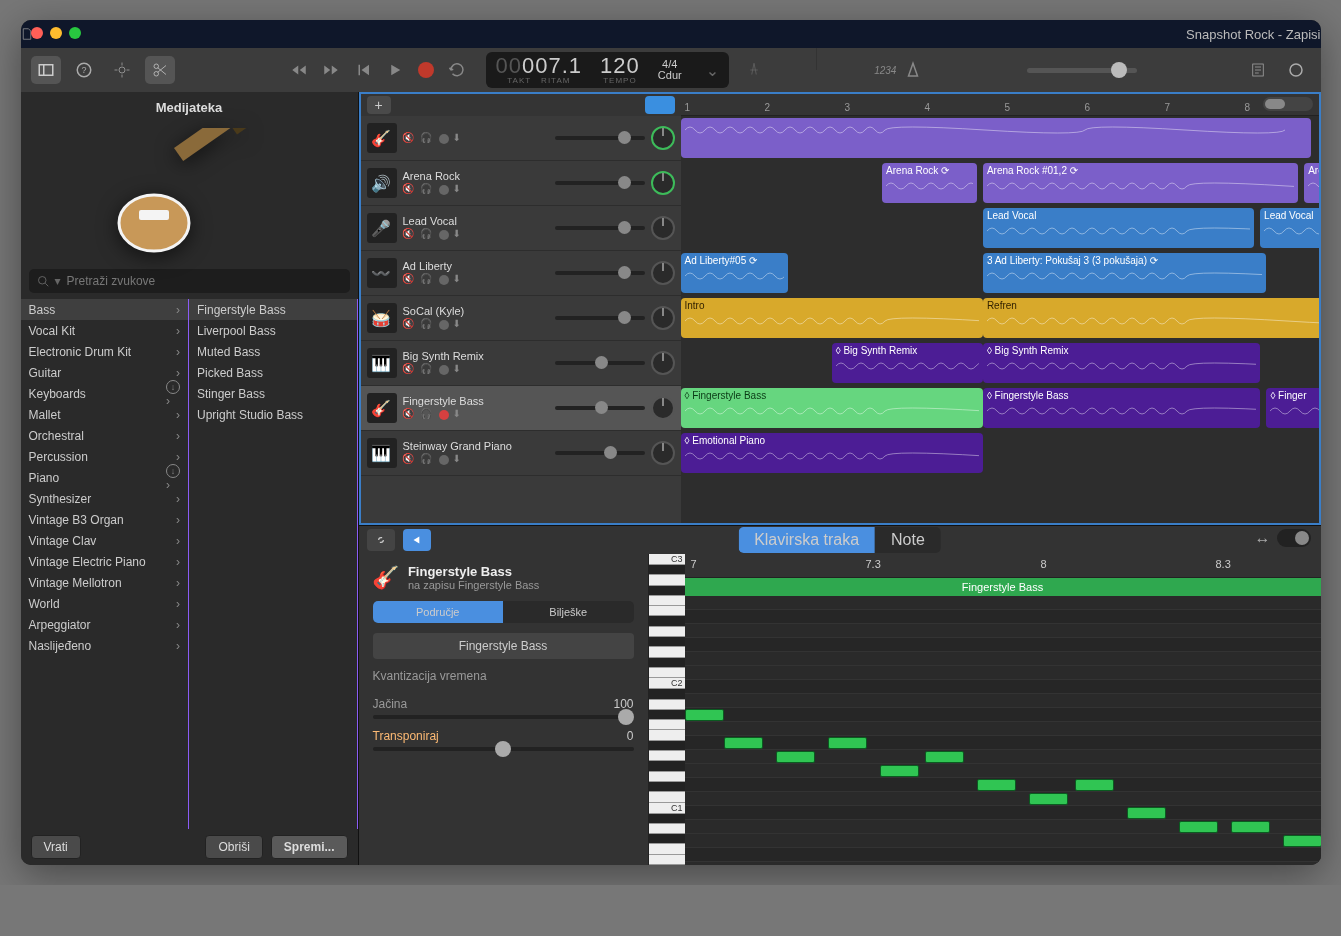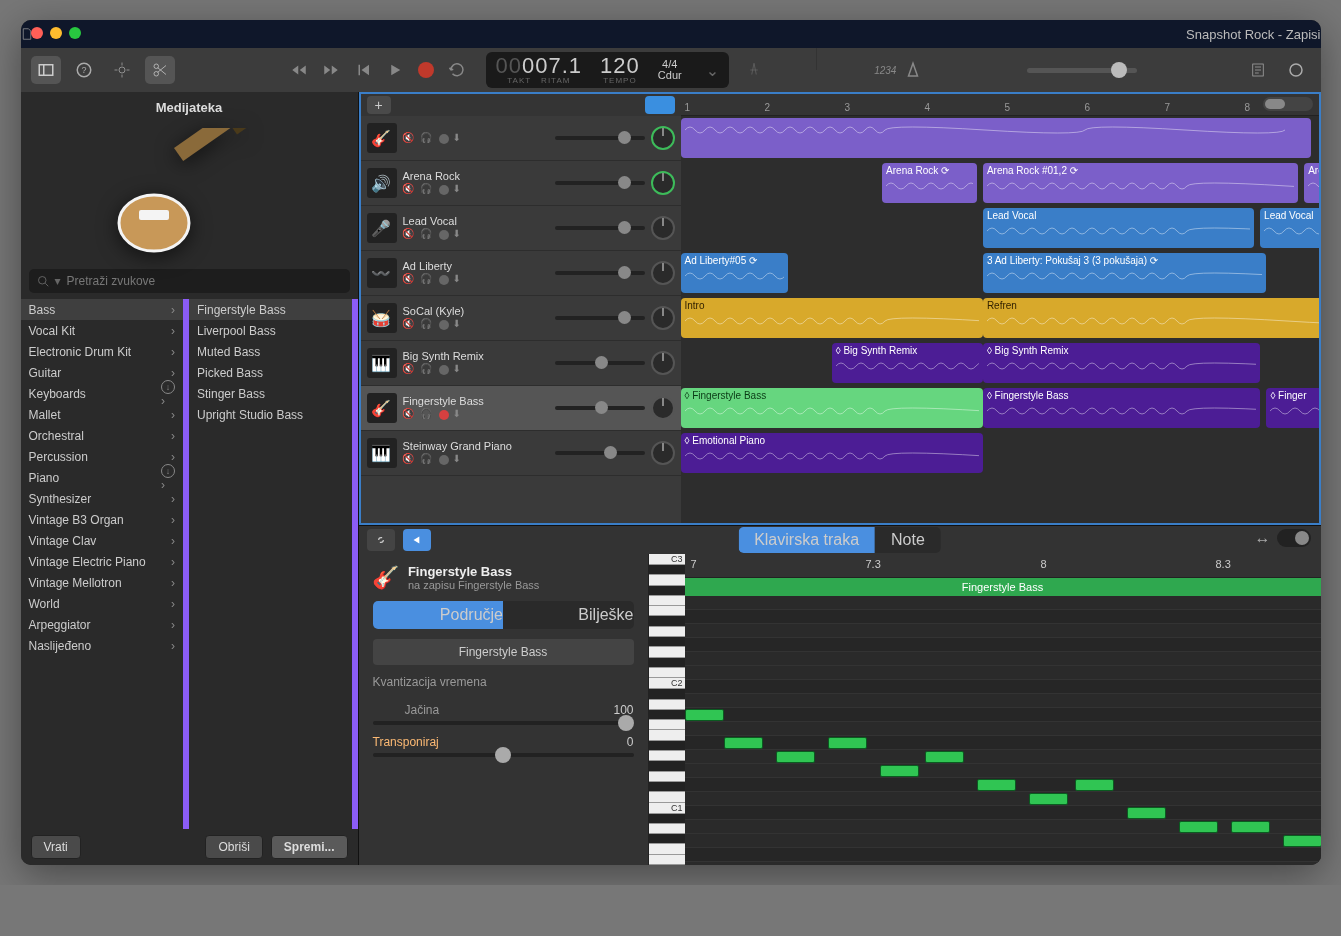--- a/index.html
+++ b/index.html
@@ -37,7 +37,7 @@
 .lib-search{margin:6px 8px;height:24px;background:#1d1d1d;border-radius:5px;display:flex;align-items:center;padding:0 8px;color:#777;font-size:12px;gap:6px;}
 .lib-search svg{width:12px;height:12px;fill:#777;}
 .lib-cols{flex:1;display:flex;min-height:0;}
-.lib-col{flex:1;overflow:auto;border-right:6px solid #8b5cf6;}
+.lib-col{flex:1;overflow:auto;border-right:1px solid #8b5cf6;}
 .lib-row{height:21px;display:flex;align-items:center;justify-content:space-between;padding:0 8px;color:#ccc;font-size:12px;}
 .lib-row.sel{background:#3f3f3f;}
 .lib-row .chev{color:#888;font-size:12px;}

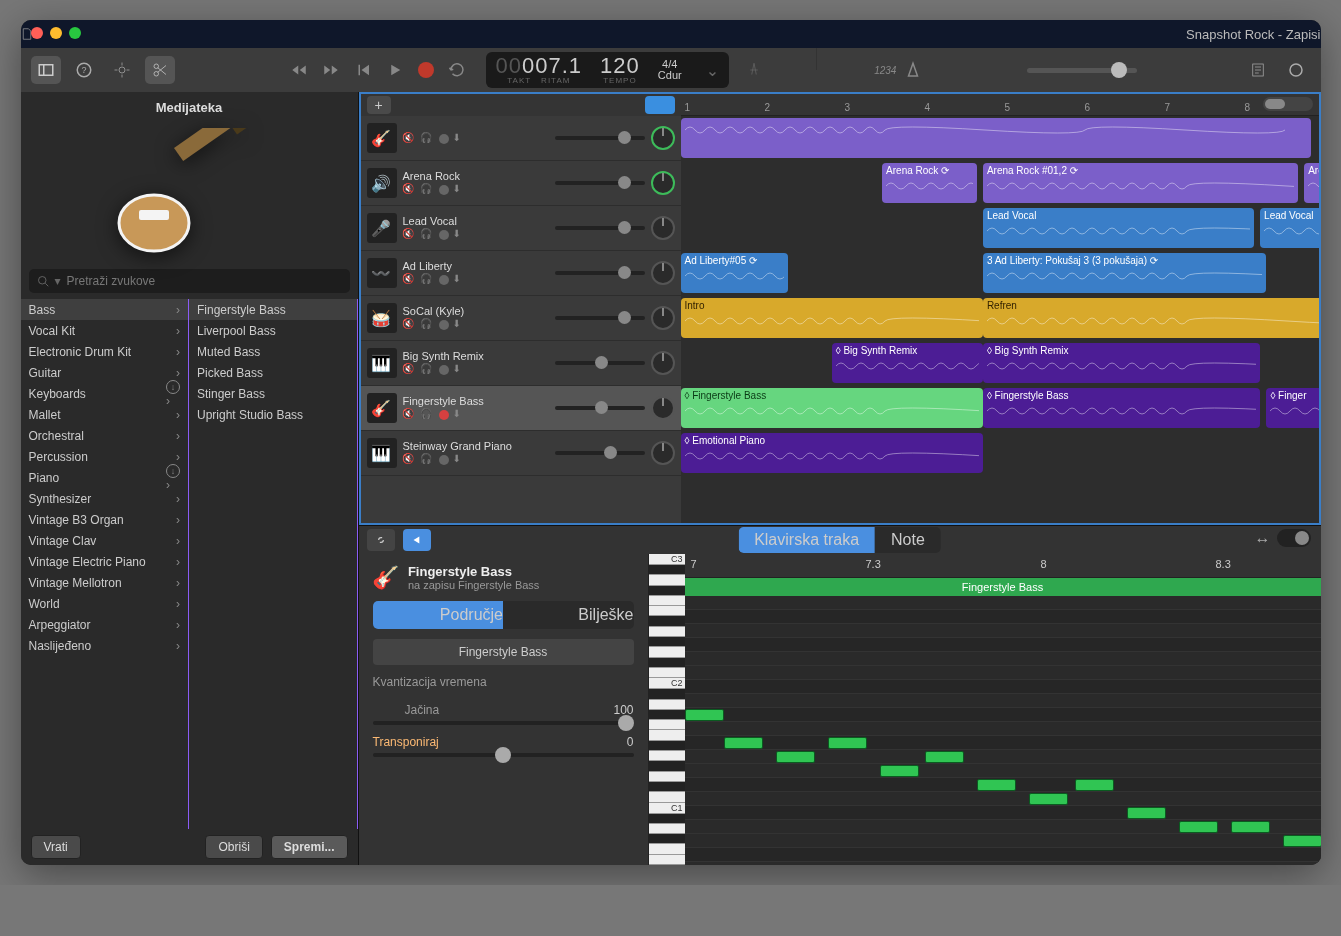--- a/index.html
+++ b/index.html
@@ -89,7 +89,7 @@
 .ed-left .head .big{font-size:13px;font-weight:600;color:#eee;}
 .ed-left .sub{font-size:11px;color:#999;}
 .ed-left .seg2{display:flex;background:#2a2a2a;border-radius:5px;overflow:hidden;}
-.ed-left .seg2 div{flex:1;text-align:right;padding:5px 0;font-size:16px;}
+.ed-left .seg2 div{flex:1;text-align:center;padding:5px 0;font-size:11px;}
 .ed-left .seg2 .on{background:#4a8fe0;}
 .ed-left .btn{background:#444;text-align:center;padding:6px;border-radius:4px;}
 .ed-left .row{display:flex;justify-content:space-between;align-items:center;}

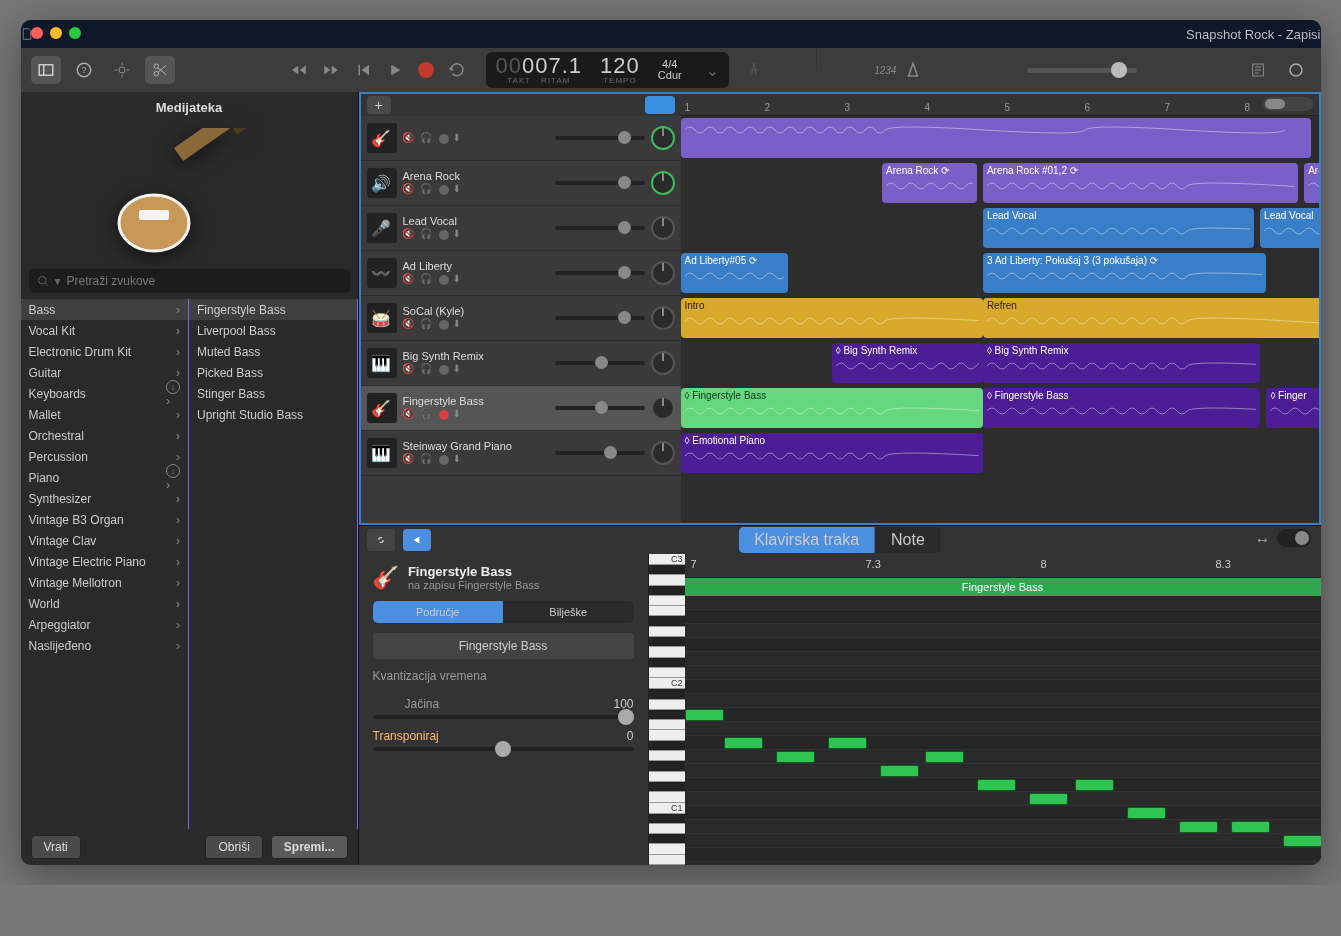--- a/index.html
+++ b/index.html
@@ -585,7 +585,7 @@
             </div>
             <div>
               <div class="row">
-                  <span style="color:#999;margin-left:32px;">Jačina</span>
+                  <span style="color:#999;">Jačina</span>
                   <span>100</span>
                 </div>
               <div class="slider">

